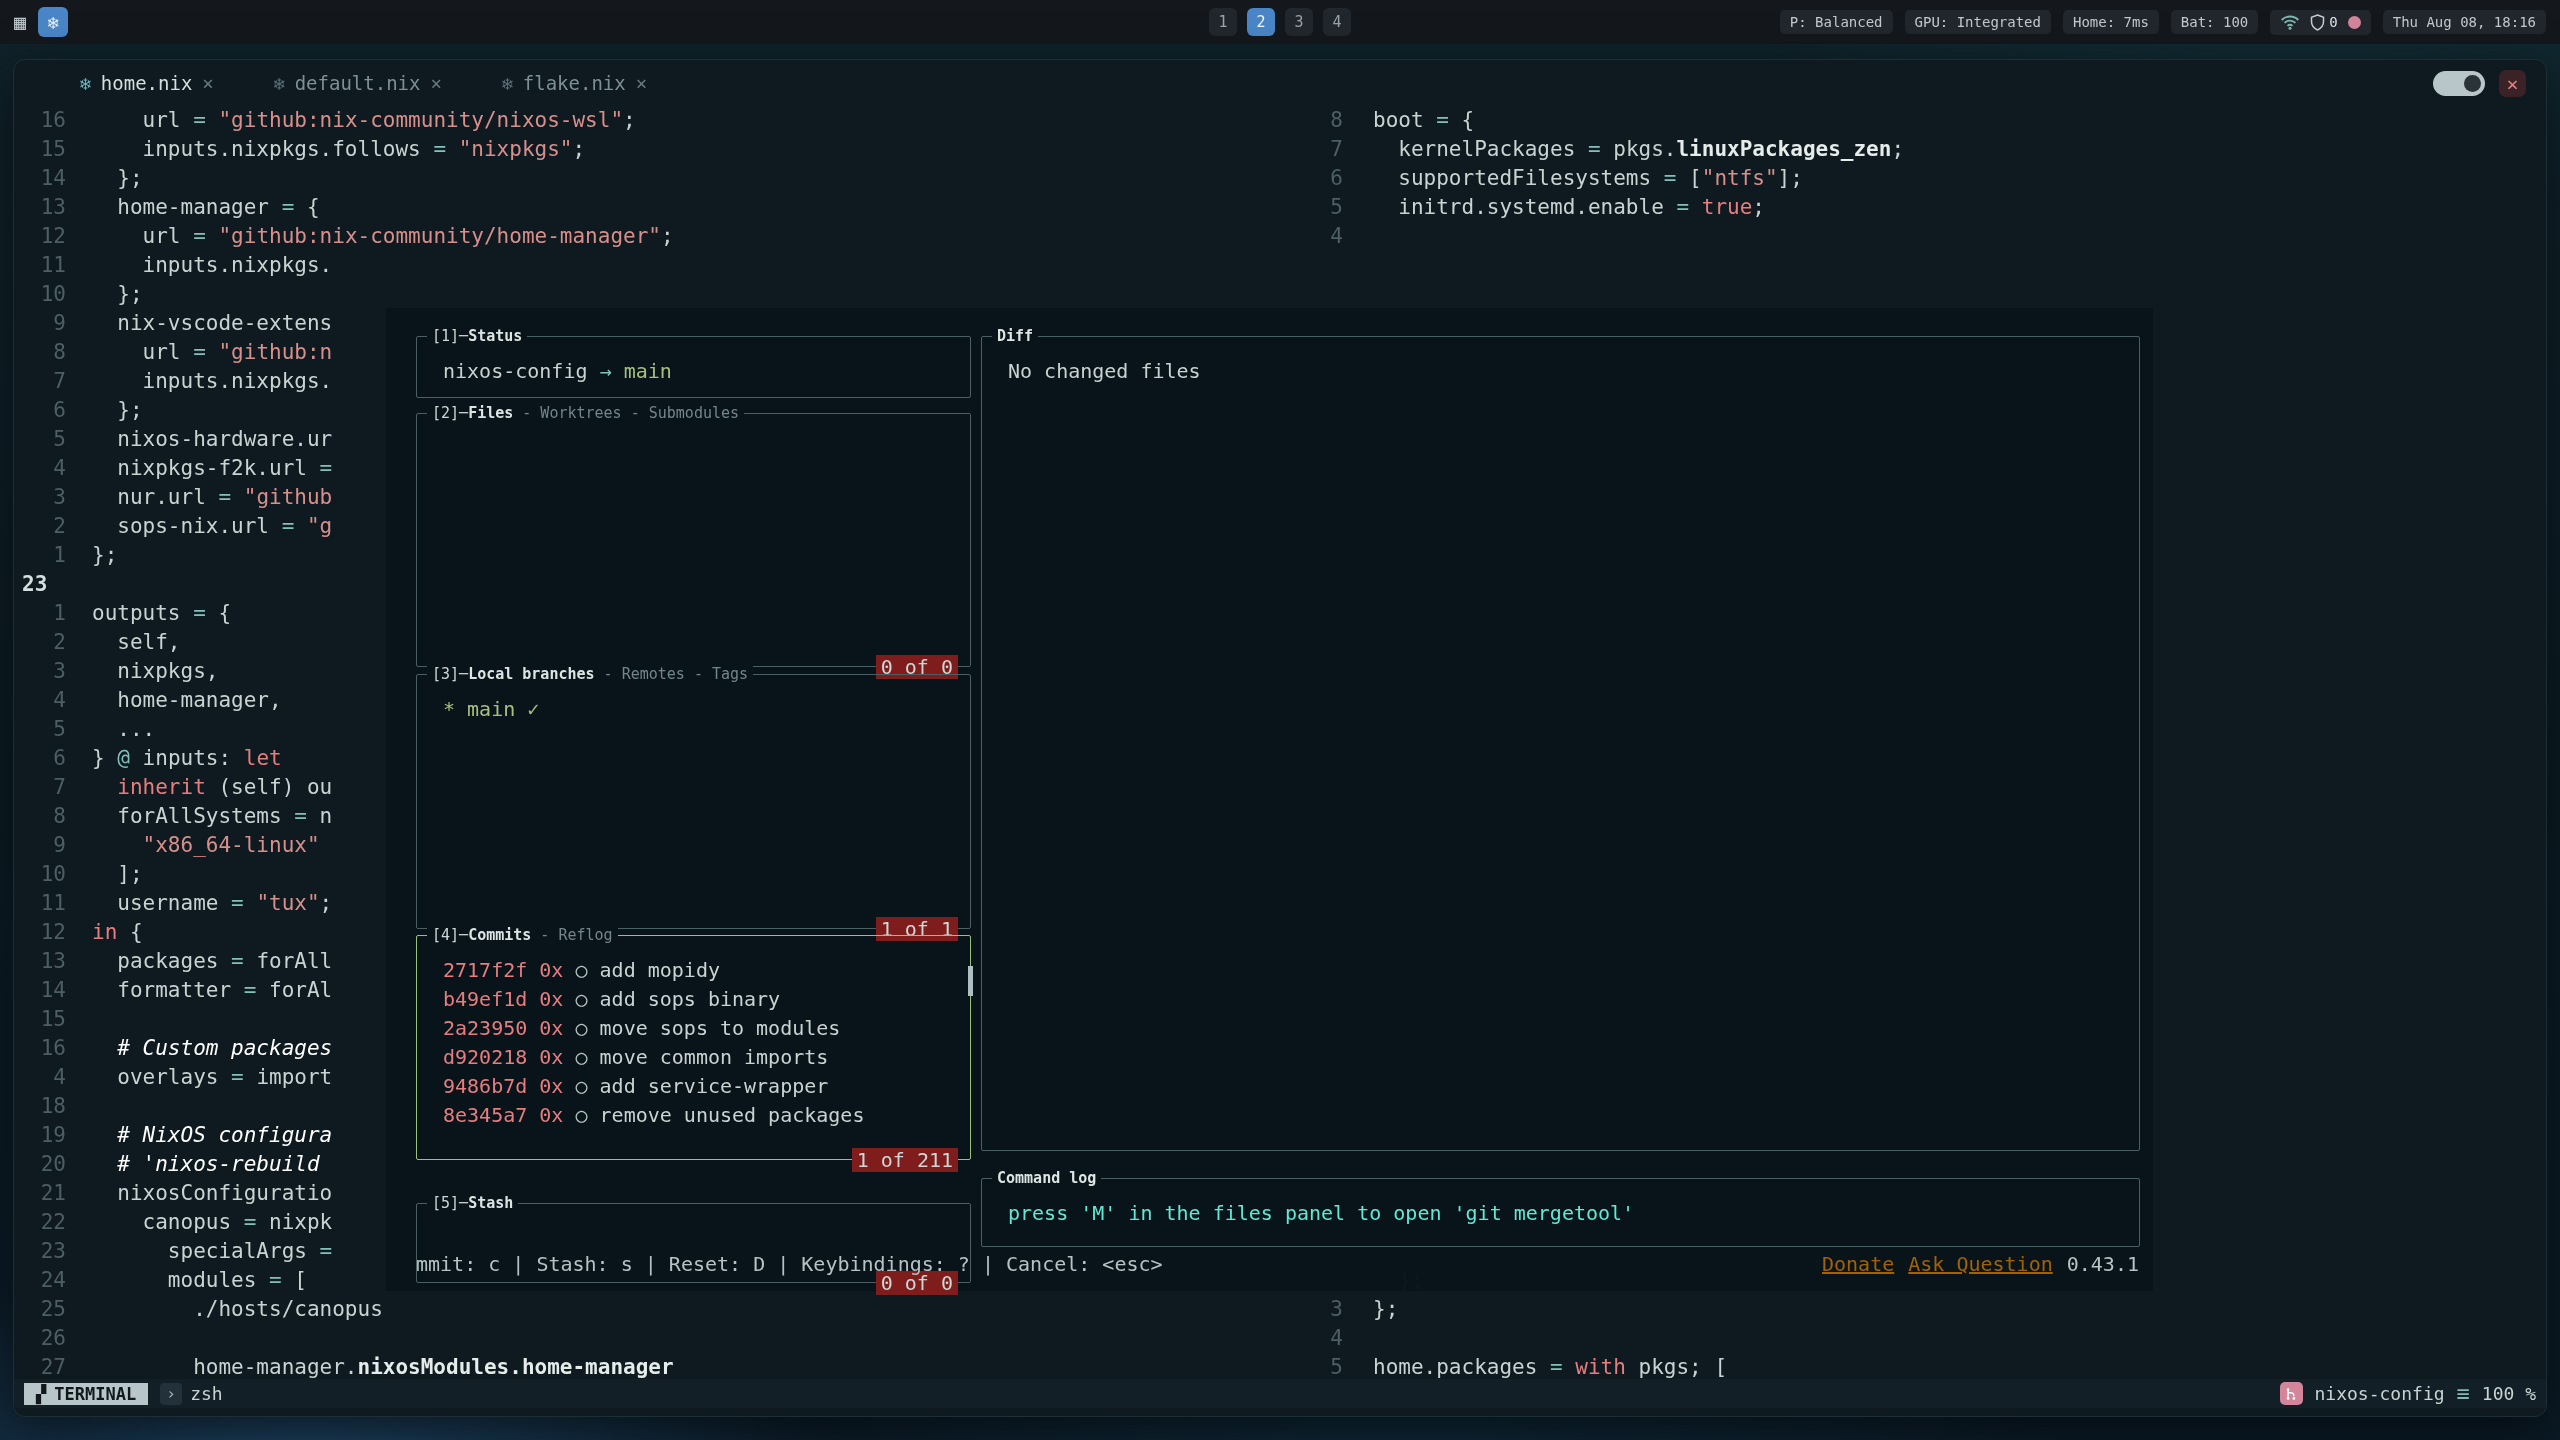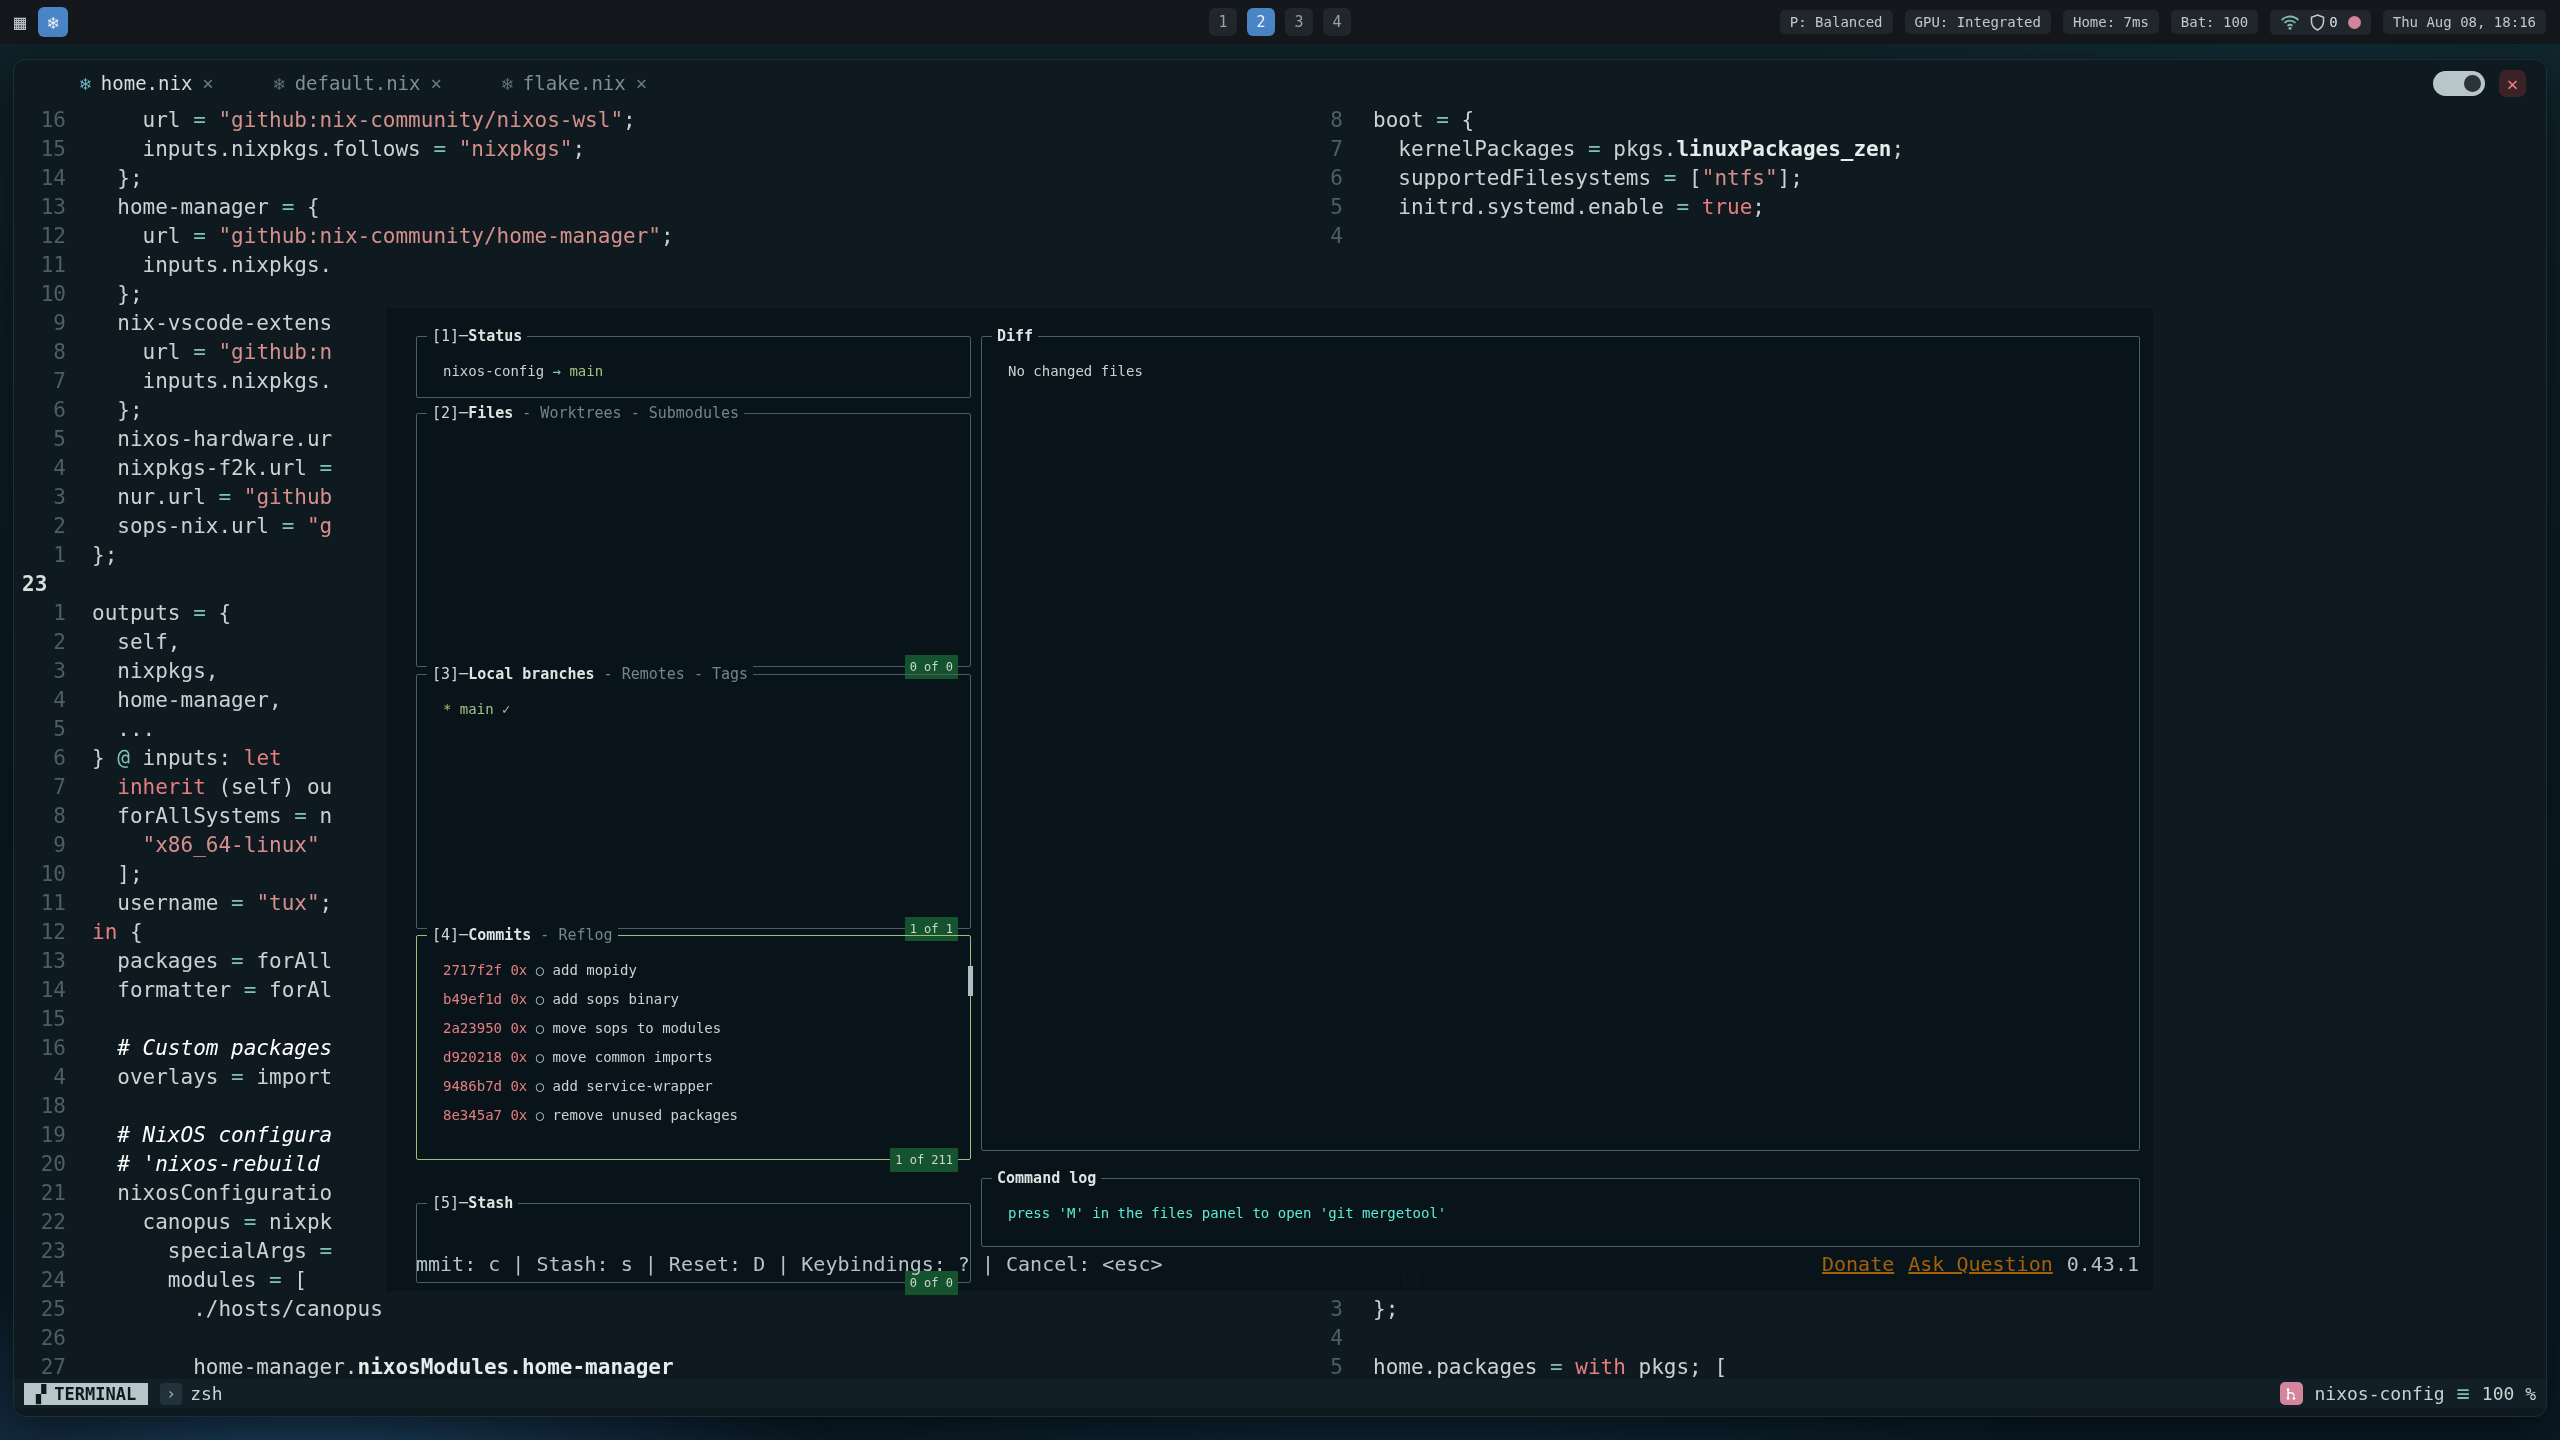--- a/index.html
+++ b/index.html
@@ -90,7 +90,7 @@
   .pcount { position:absolute; bottom:-13px; right:12px; background:#14532d; padding:0 5px;
     color:#cdd8d6; font-size:12px; line-height:24px; }
   .pbody { position:absolute; left:0; right:0; top:0; bottom:0; padding:20px 12px 0 12px; overflow:hidden; }
-  .pbody .cl { font-size:14px; }
+  .pbody .cl { font-size:20px; }
   .scroll-thumb { position:absolute; right:-3px; top:30px; width:5px; height:30px; background:#aebfc2; }
 
   .p-status   { left:30px;  top:28px;  width:555px;  height:62px; }

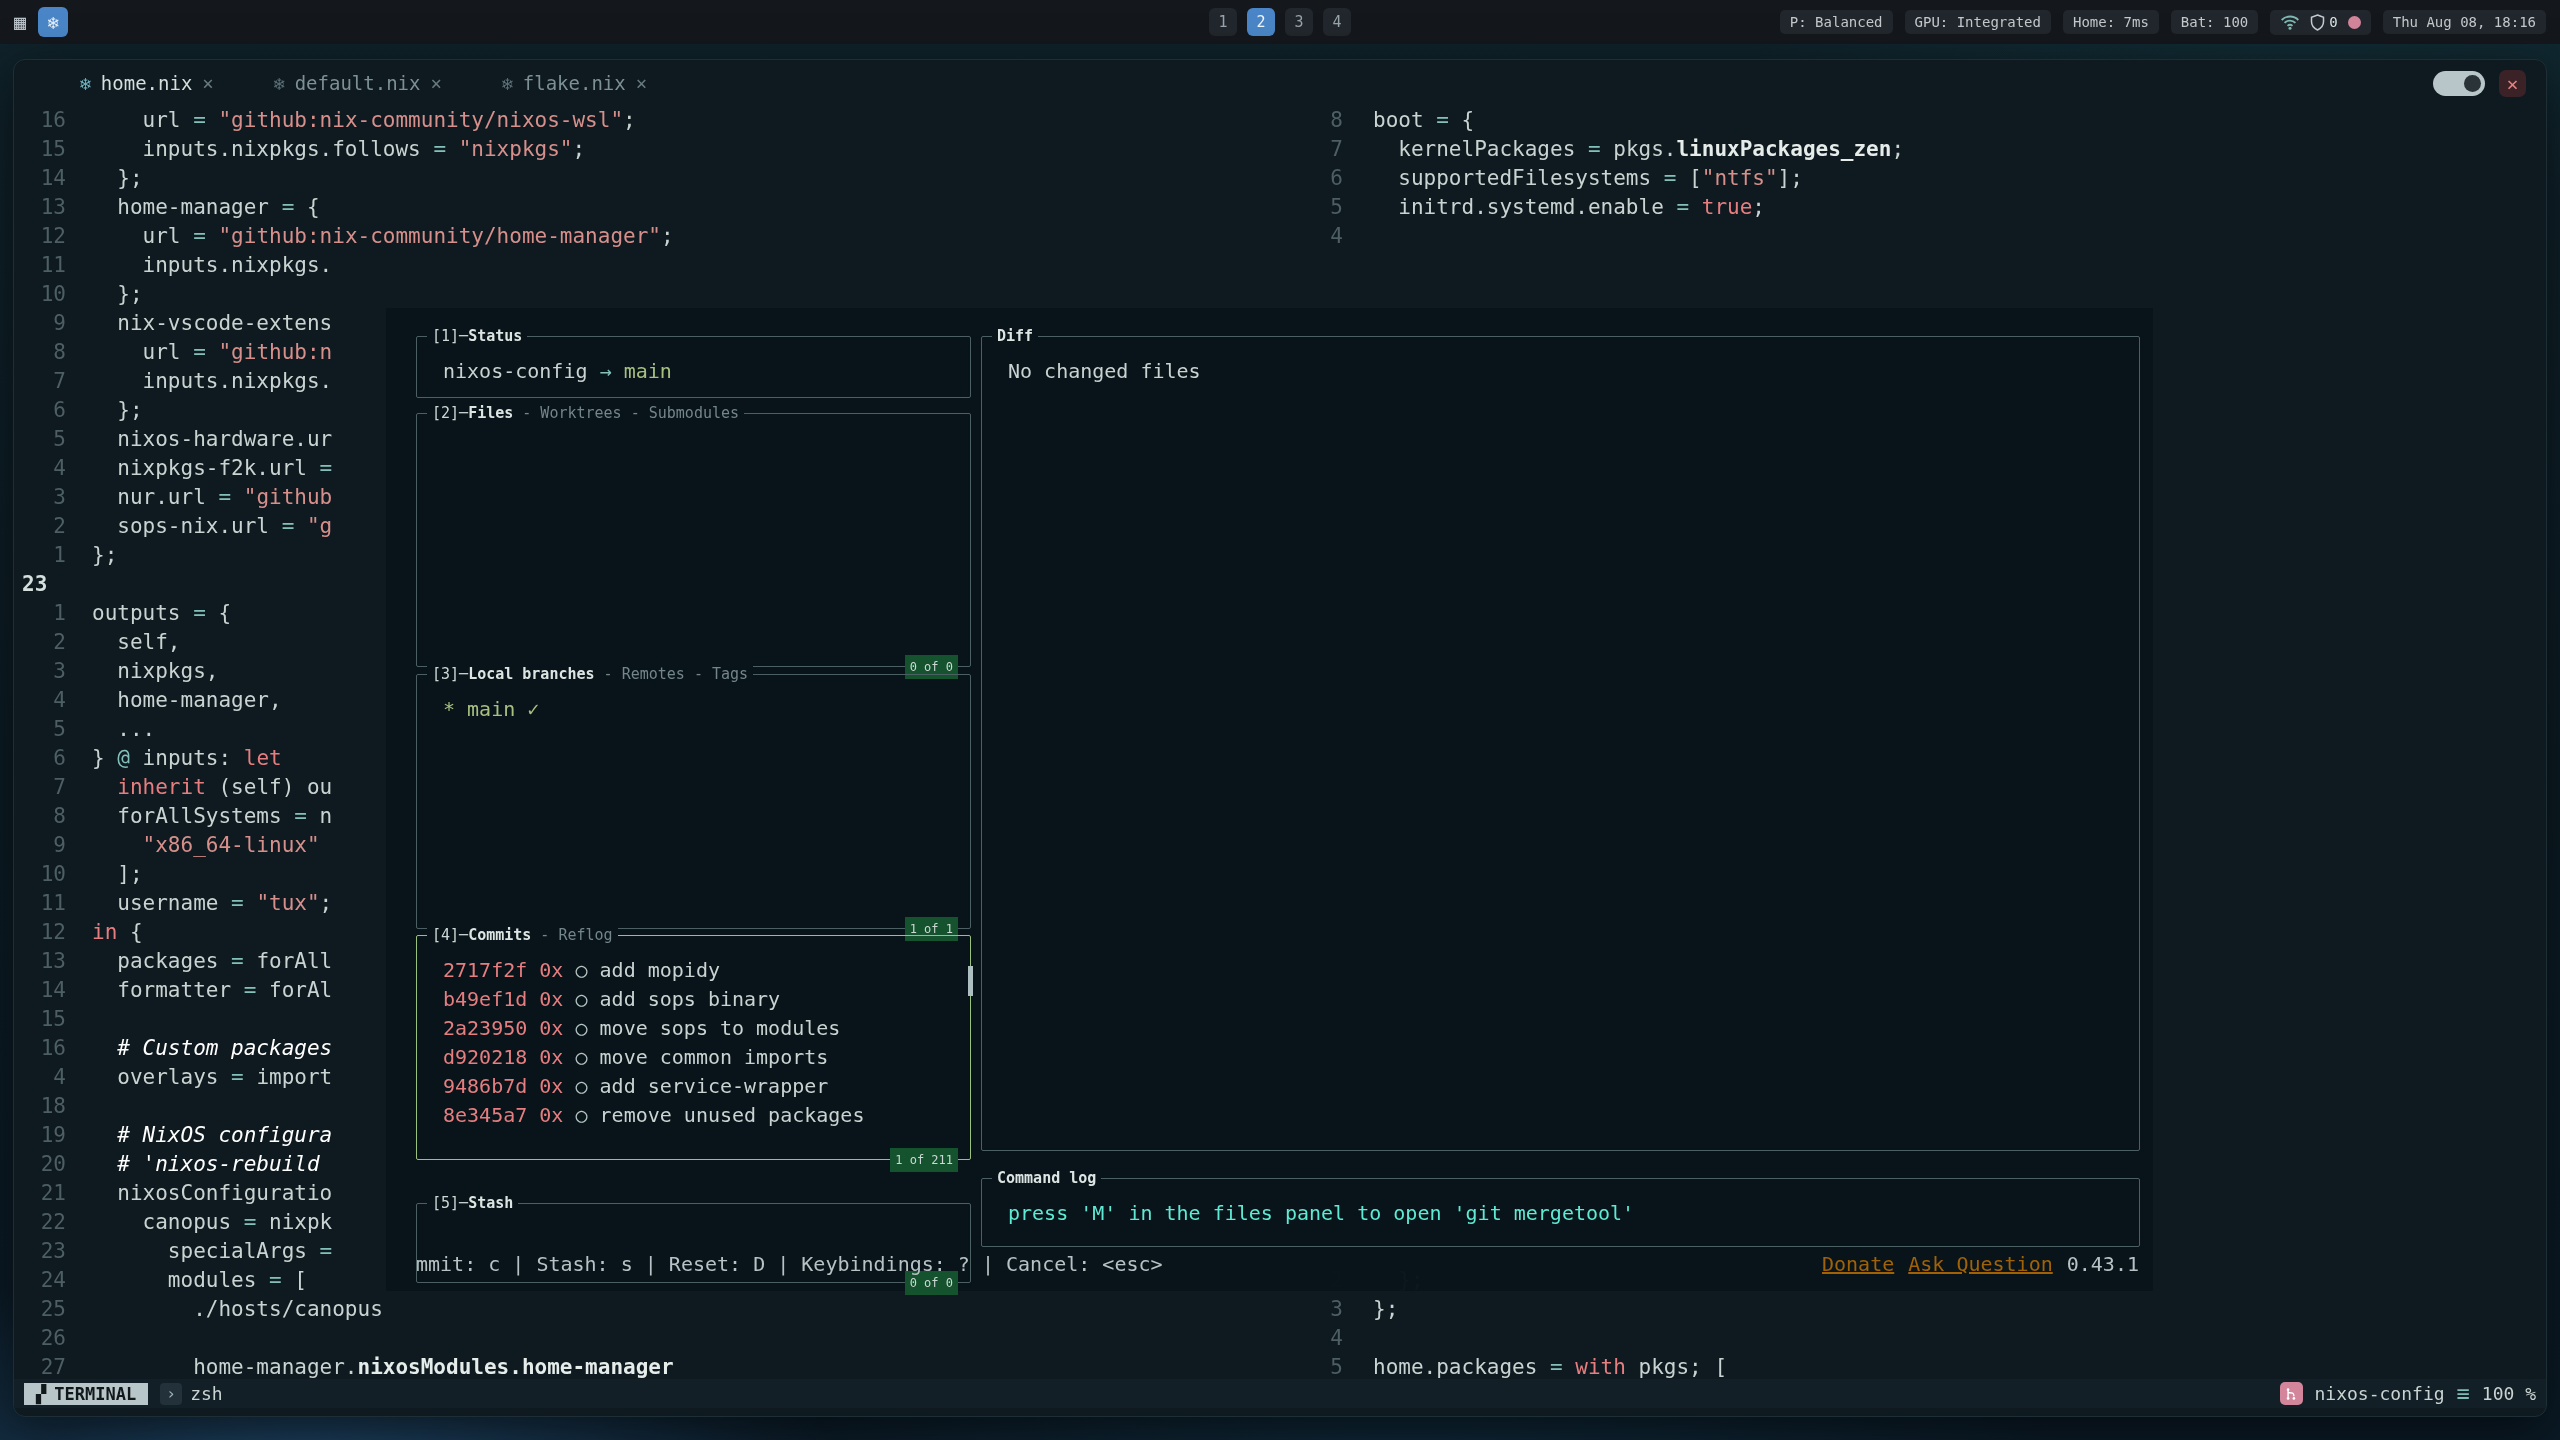--- a/index.html
+++ b/index.html
@@ -87,8 +87,8 @@
   .pt-num { color:#cdd8d6; }
   .pt-main { color:#dde5e3; font-weight:bold; }
   .pt-sub { color:#73868a; }
-  .pcount { position:absolute; bottom:-13px; right:12px; background:#14532d; padding:0 5px;
-    color:#cdd8d6; font-size:12px; line-height:24px; }
+  .pcount { position:absolute; bottom:-13px; right:12px; background:#7f1d1d; padding:0 5px;
+    color:#cdd8d6; font-size:20px; line-height:24px; }
   .pbody { position:absolute; left:0; right:0; top:0; bottom:0; padding:20px 12px 0 12px; overflow:hidden; }
   .pbody .cl { font-size:20px; }
   .scroll-thumb { position:absolute; right:-3px; top:30px; width:5px; height:30px; background:#aebfc2; }

